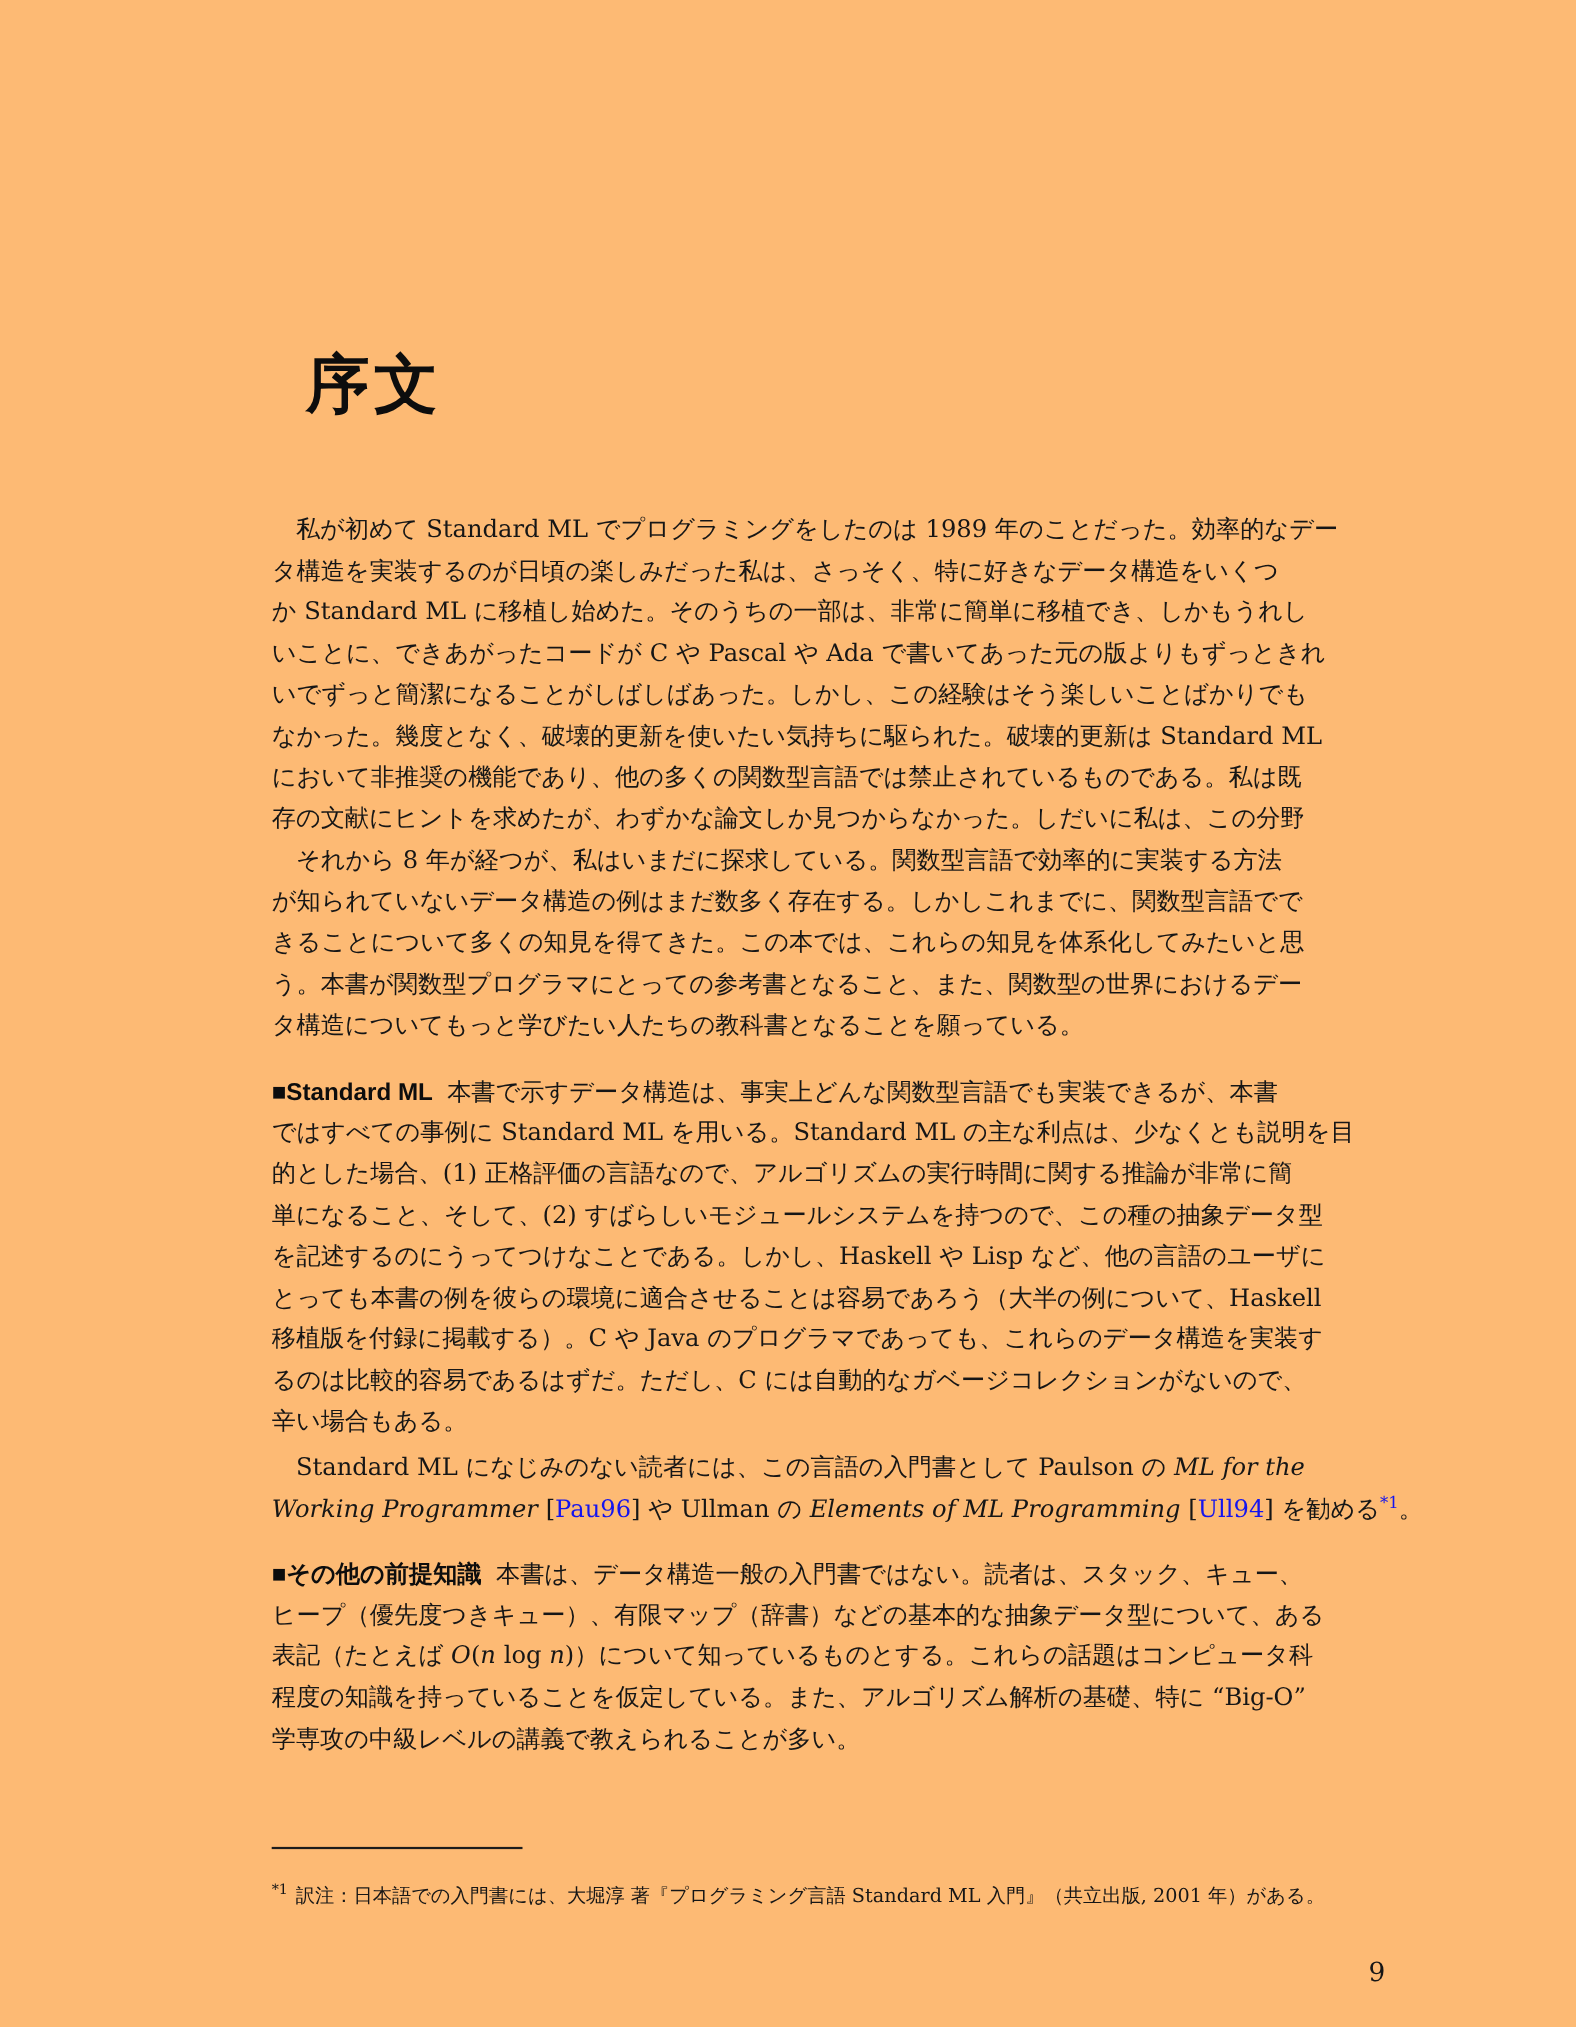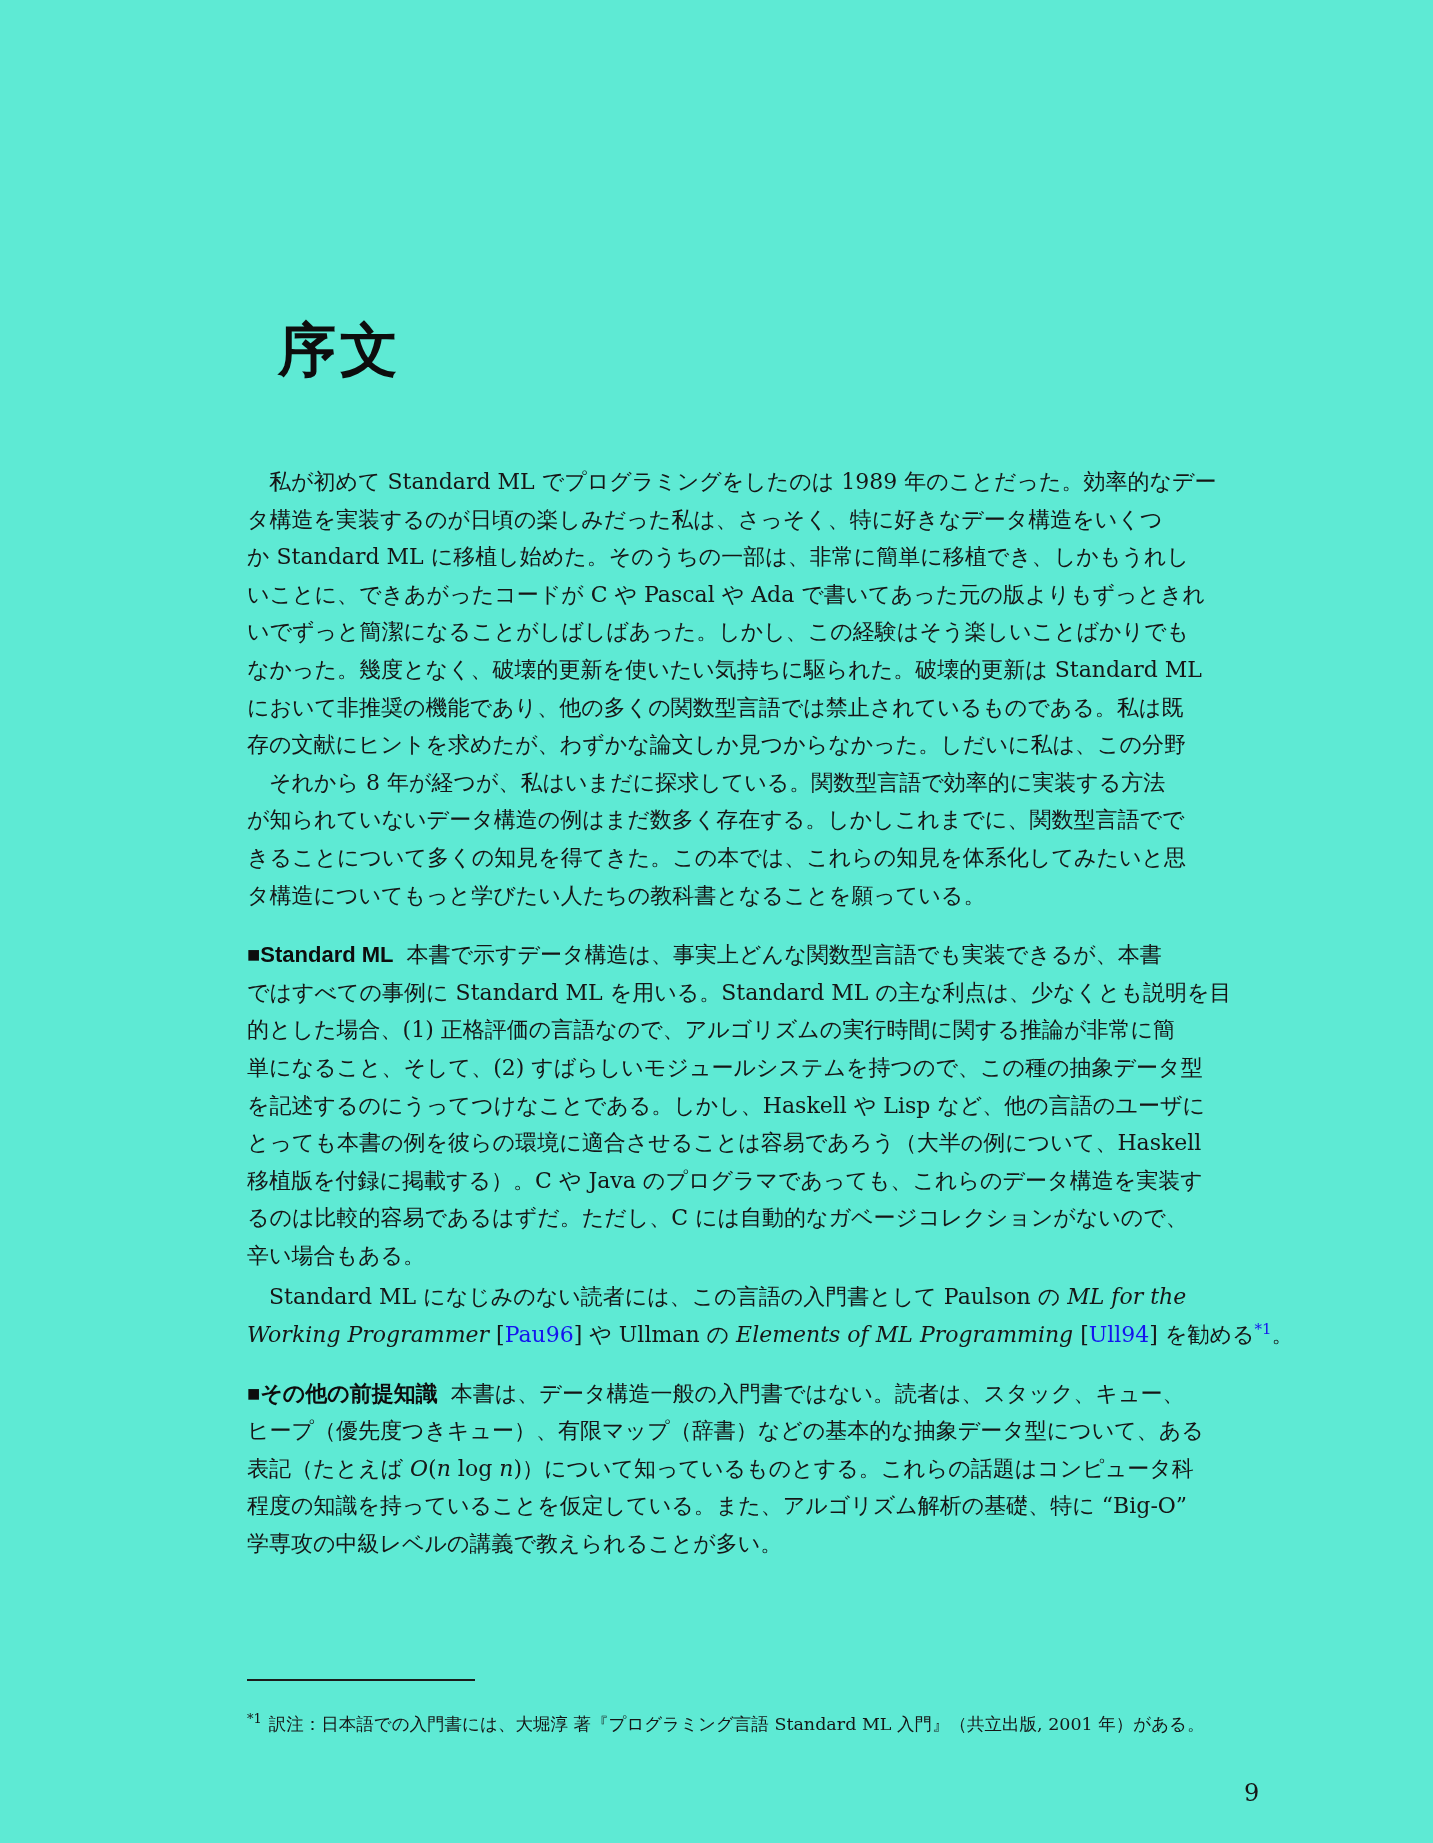--- a/index.html
+++ b/index.html
@@ -6,7 +6,7 @@
   .page {
     position:relative;
     width:1433px; height:1843px;
-    background:#5eead4;
+    background:#fdba74;
     color:#161616;
     font-family:"DejaVu Serif","Liberation Serif",serif;
     overflow:hidden;

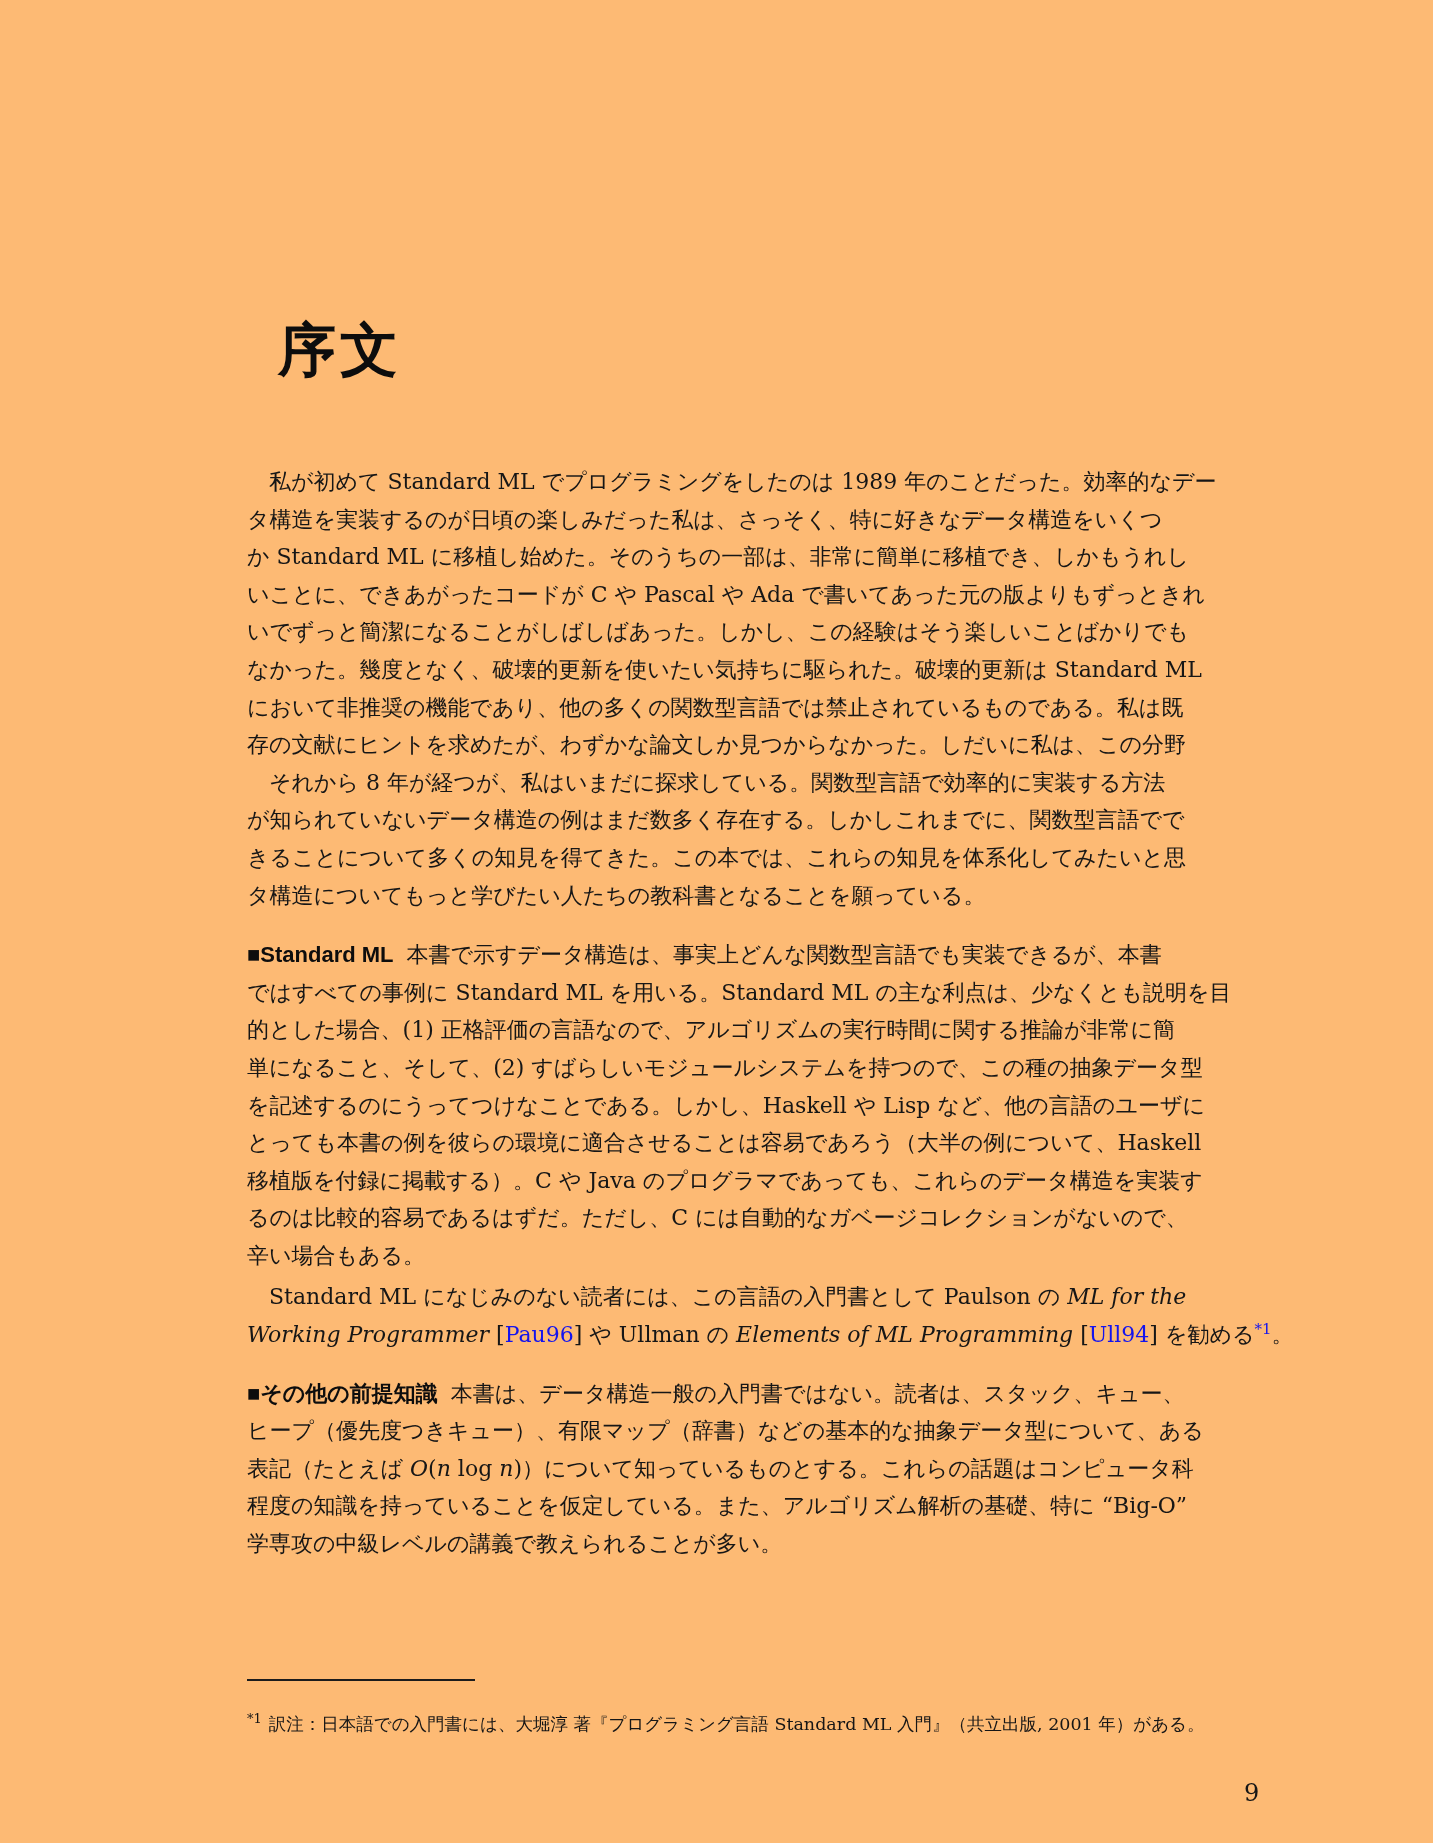--- a/index.html
+++ b/index.html
@@ -71,6 +71,7 @@
         <div class="line first-indent"><span class="seg">それから 8 年が経つが、私はいまだに探求している。関数型言語で効率的に実装する方法</span></div>
         <div class="line"><span class="seg">が知られていないデータ構造の例はまだ数多く存在する。しかしこれまでに、関数型言語でで</span></div>
         <div class="line"><span class="seg">きることについて多くの知見を得てきた。この本では、これらの知見を体系化してみたいと思</span></div>
+        <div class="line"><span class="seg">う。本書が関数型プログラマにとっての参考書となること、また、関数型の世界におけるデー</span></div>
         <div class="line"><span class="seg">タ構造についてもっと学びたい人たちの教科書となることを願っている。</span></div>
       </div>
       <div class="para" style="margin-top: 22px;">

